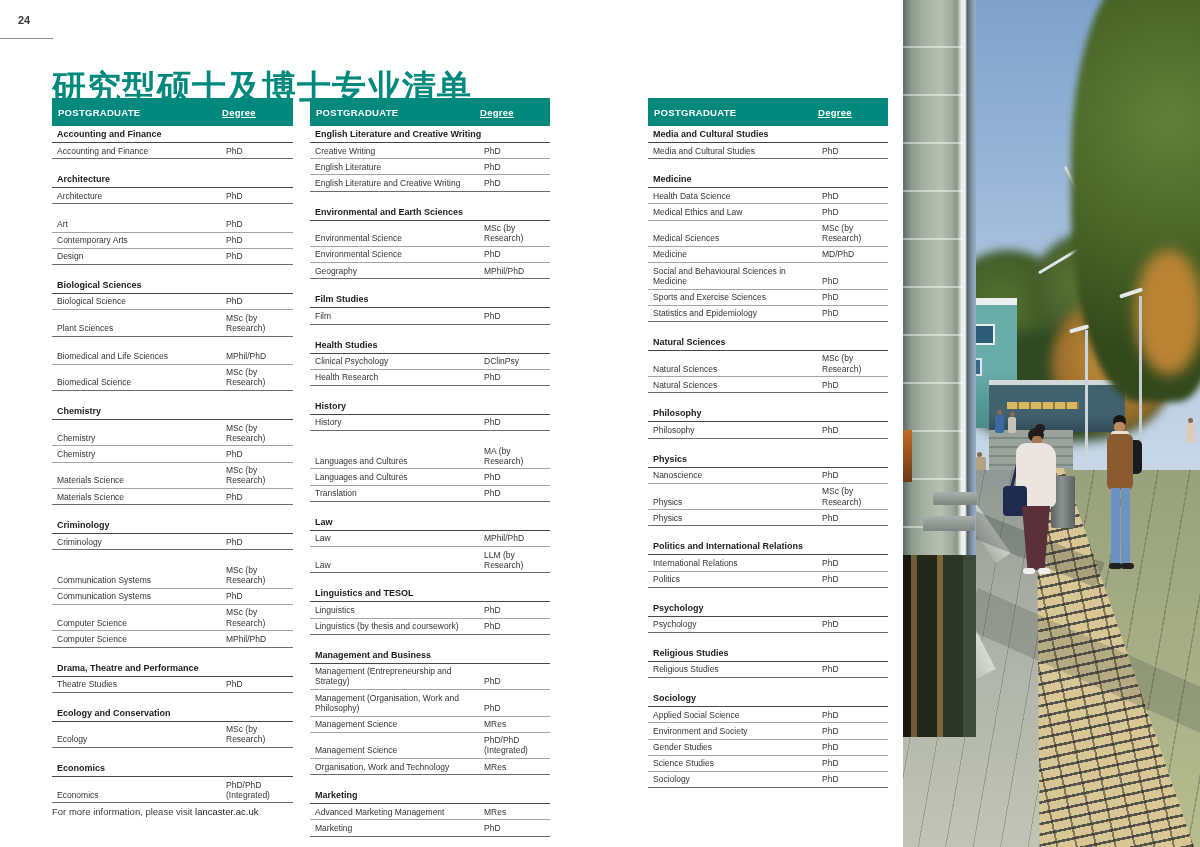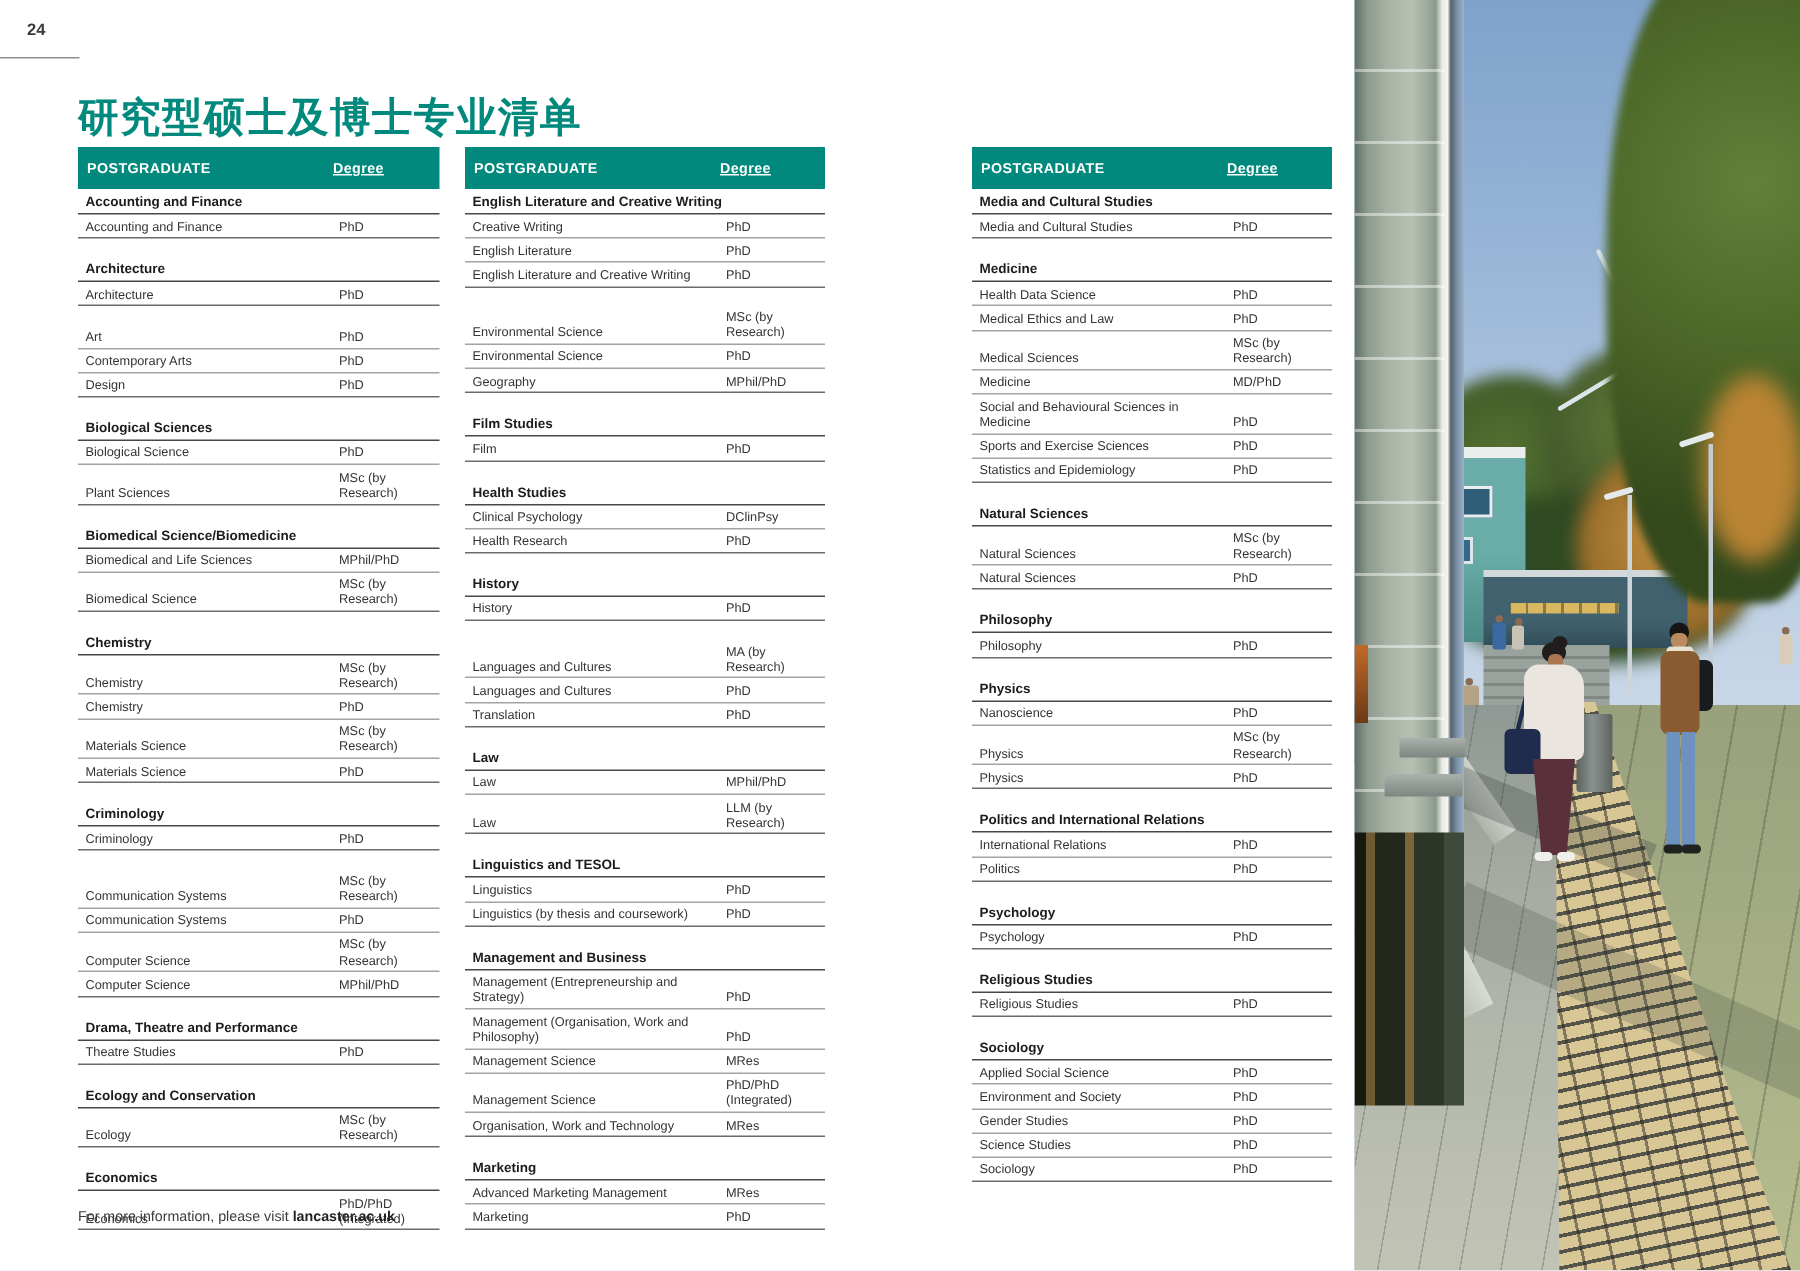--- a/index.html
+++ b/index.html
@@ -9,7 +9,7 @@
   
   .pagenum{position:absolute;left:18px;top:14px;font-size:11px;font-weight:bold;color:#3a3a3a;}
   .pagenum-rule{position:absolute;left:0;top:38px;width:53px;height:1px;background:#8f8f8f;}
-  .doc-title{position:absolute;left:52px;top:42px;font-size:27px;font-weight:bold;color:#00897C;letter-spacing:1px;}
+  .doc-title{position:absolute;left:52px;top:42px;font-size:34px;font-weight:bold;color:#00897C;letter-spacing:1px;}
   .footer{position:absolute;left:52px;top:806px;font-size:9.5px;color:#3a3a3a;}
   .footer b{font-weight:bold;color:#222;}
 

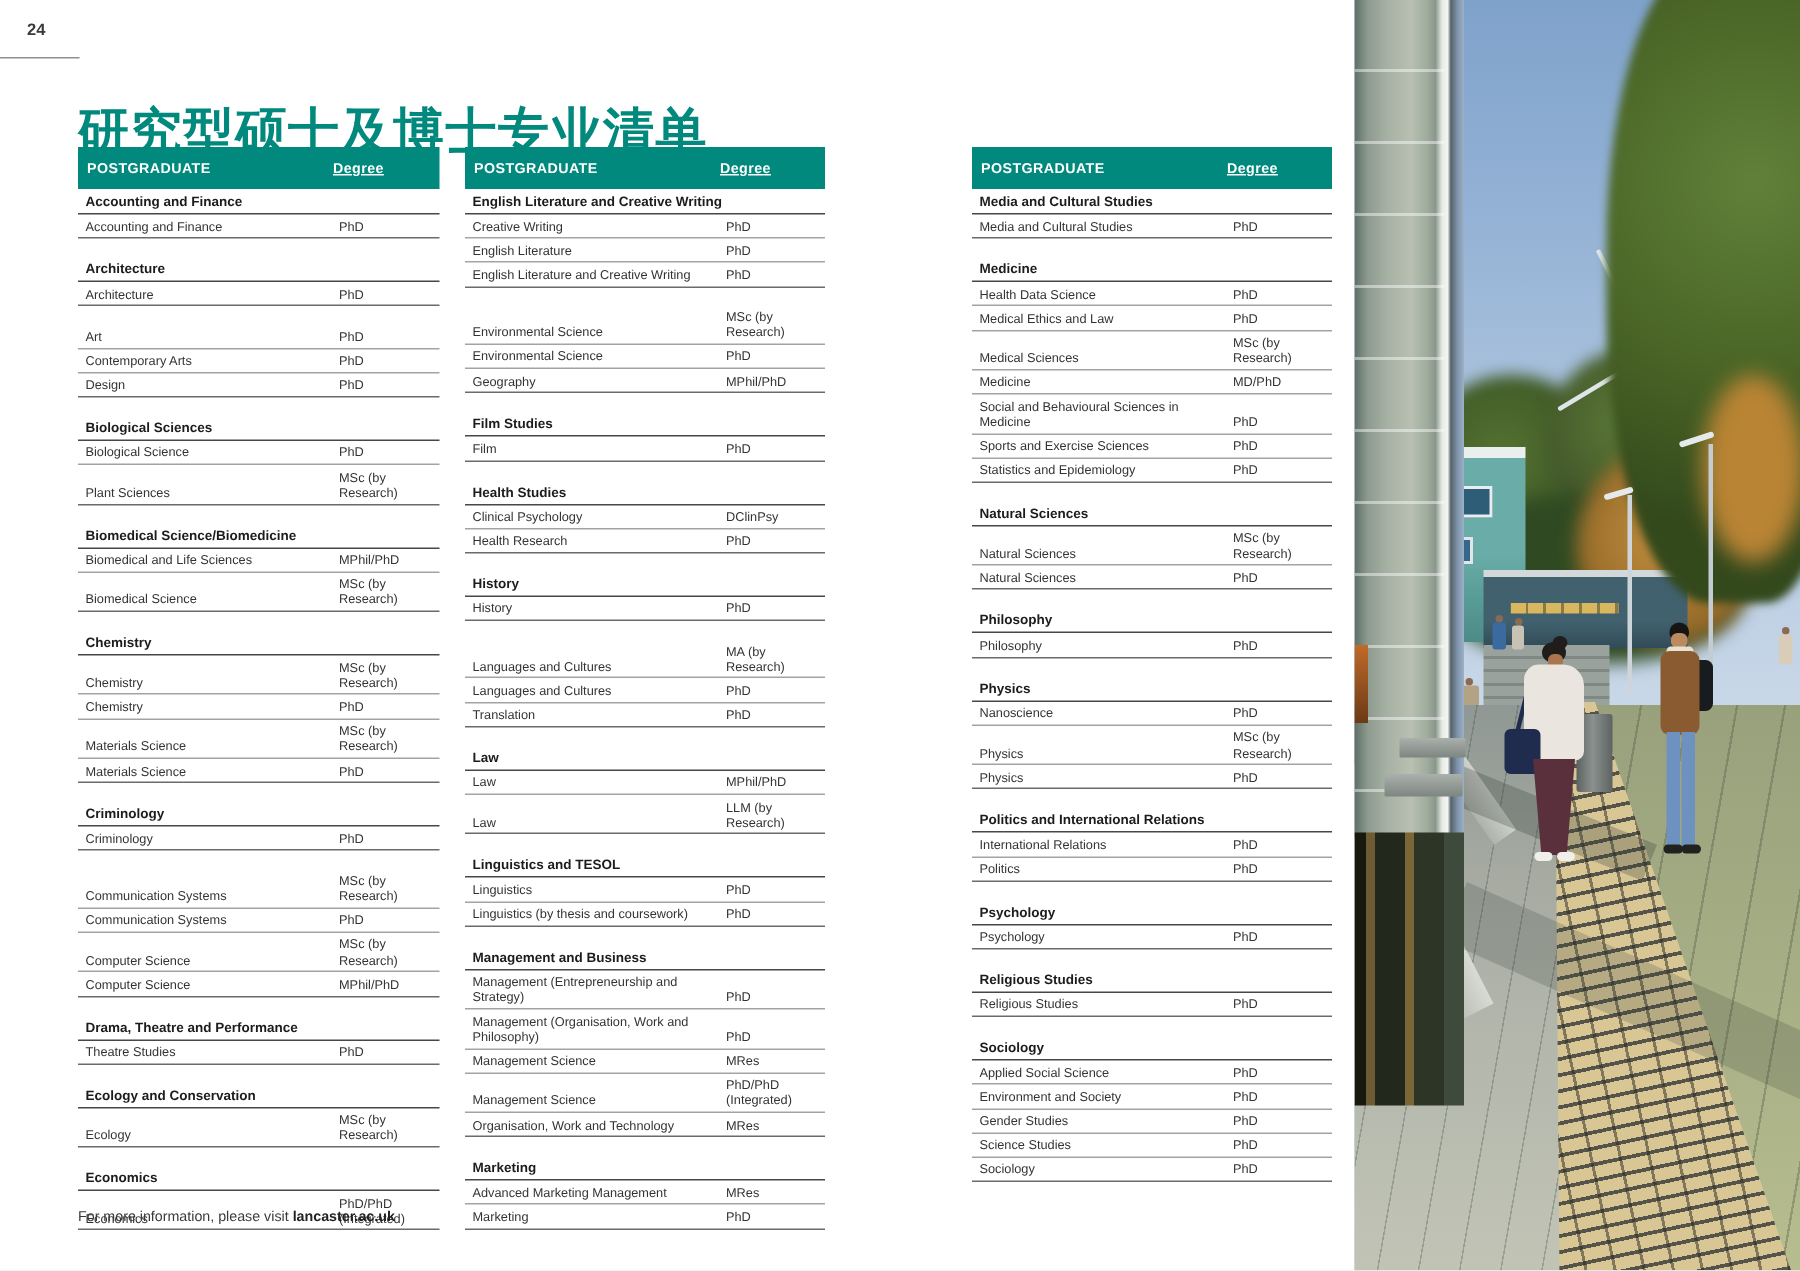--- a/index.html
+++ b/index.html
@@ -281,6 +281,7 @@
         </div>
       </div>
       <div class="section">
+        <div class="category">Environmental and Earth Sciences</div>
         <div class="row">
           <span class="pname">Environmental Science</span>
           <span class="pdegree">MSc (by Research)</span>

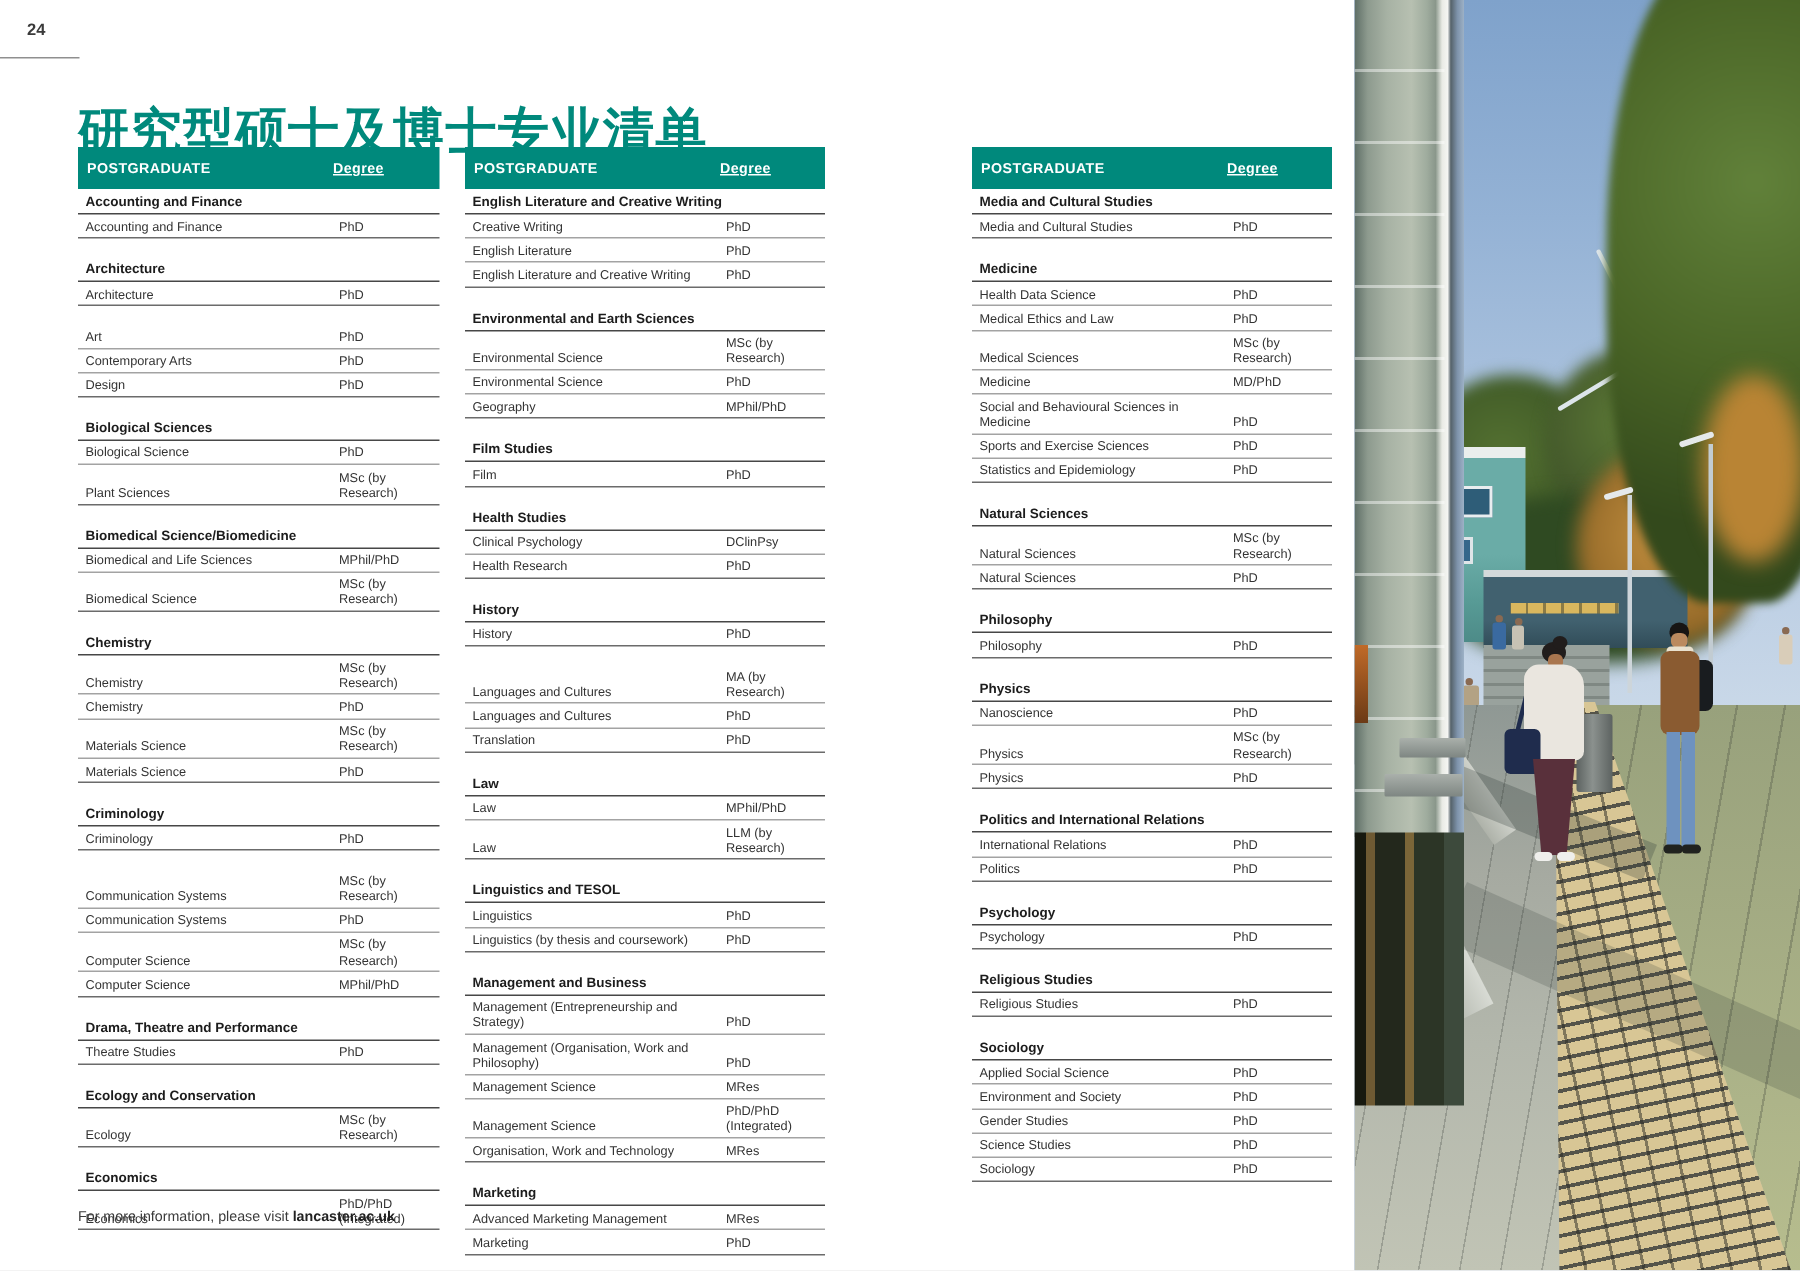--- a/index.html
+++ b/index.html
@@ -183,7 +183,6 @@
         </div>
       </div>
       <div class="section">
-        <div class="category">Biomedical Science/Biomedicine</div>
         <div class="row">
           <span class="pname">Biomedical and Life Sciences</span>
           <span class="pdegree">MPhil/PhD</span>

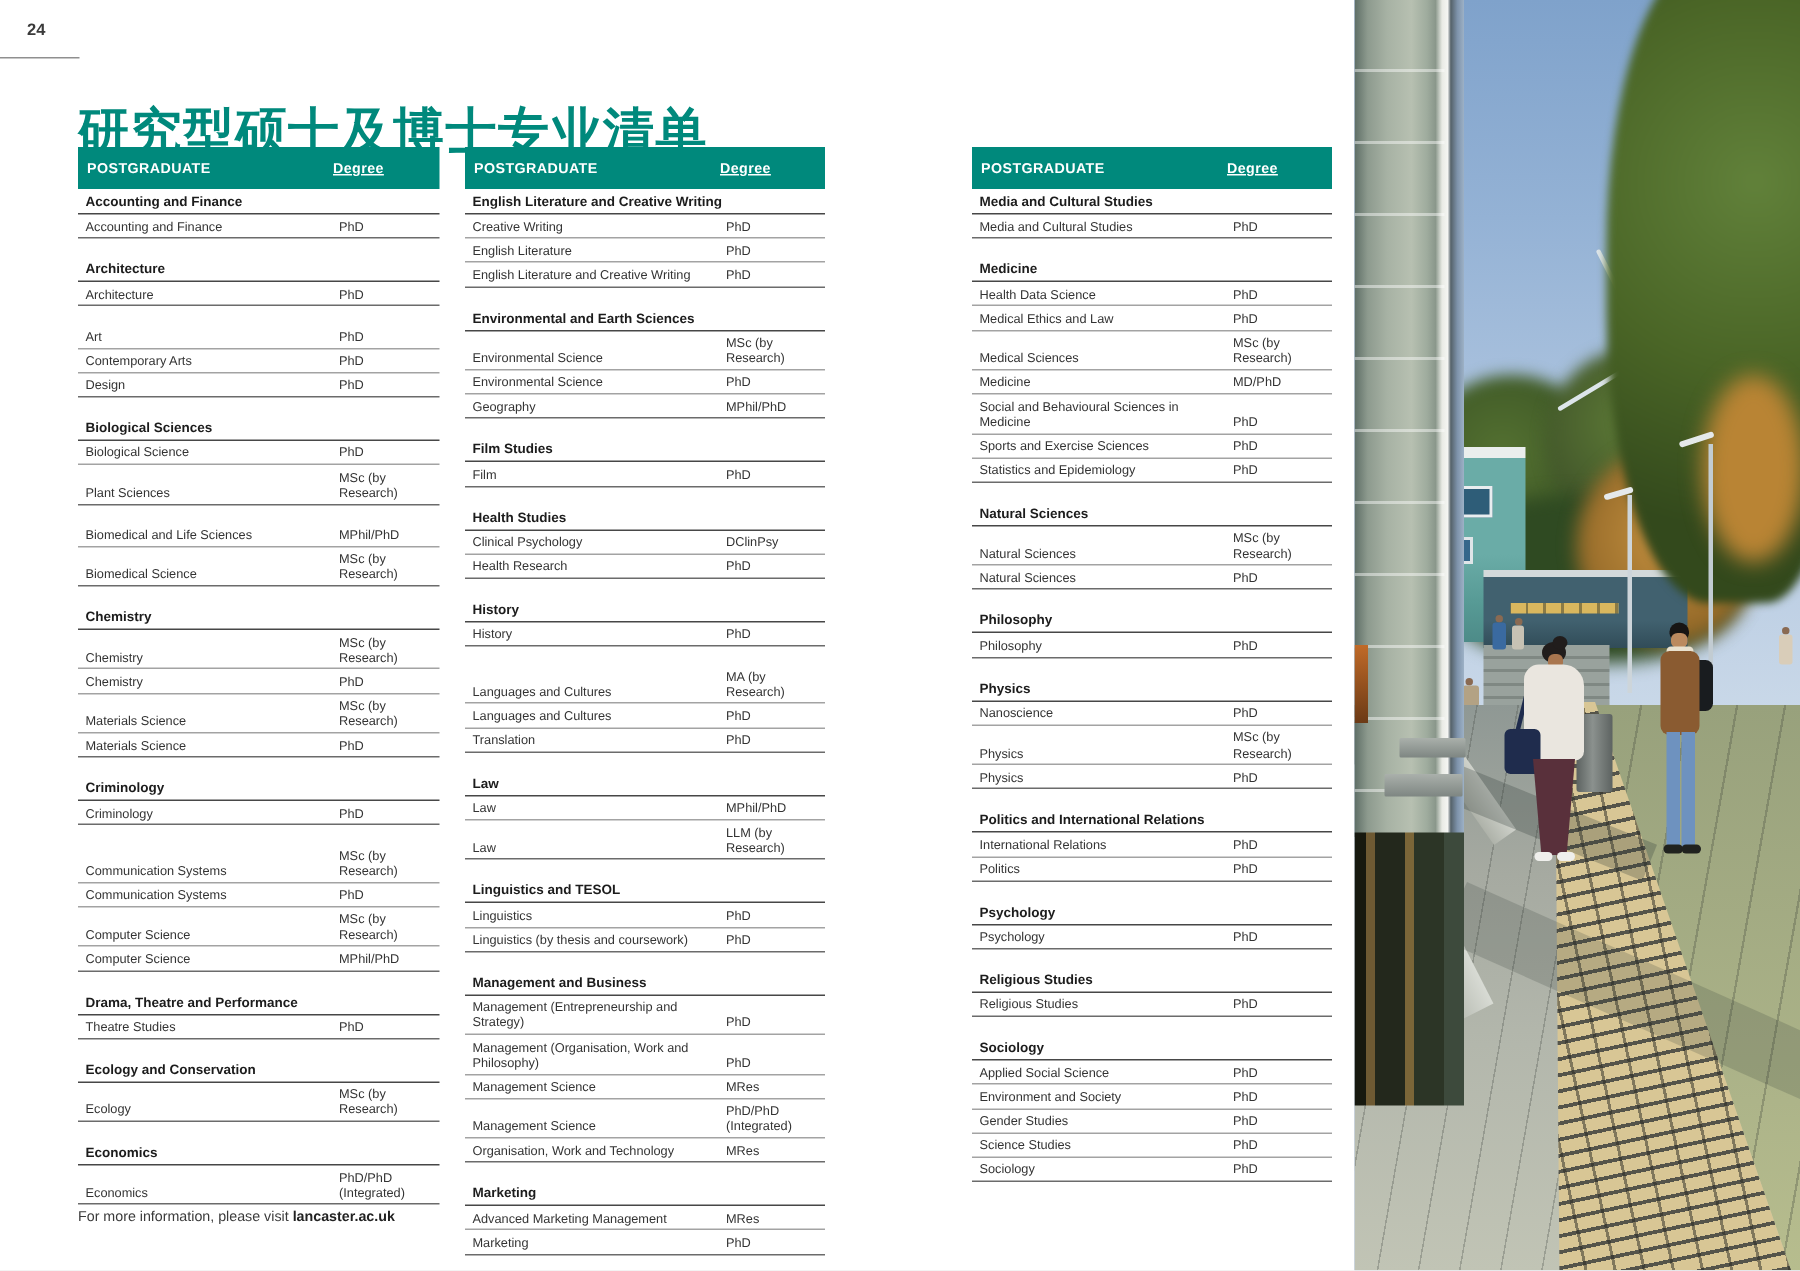--- a/index.html
+++ b/index.html
@@ -11,7 +11,7 @@
   .pagenum-rule{position:absolute;left:0;top:38px;width:53px;height:1px;background:#8f8f8f;}
   .doc-title{position:absolute;left:52px;top:42px;font-size:34px;font-weight:bold;color:#00897C;letter-spacing:1px;}
   .footer{position:absolute;left:52px;top:806px;font-size:9.5px;color:#3a3a3a;}
-  .footer b{font-weight:bold;color:#222;}
+  .footer b{font-weight:normal;color:#222;}
 
   
   .tcol{position:absolute;top:98px;}

